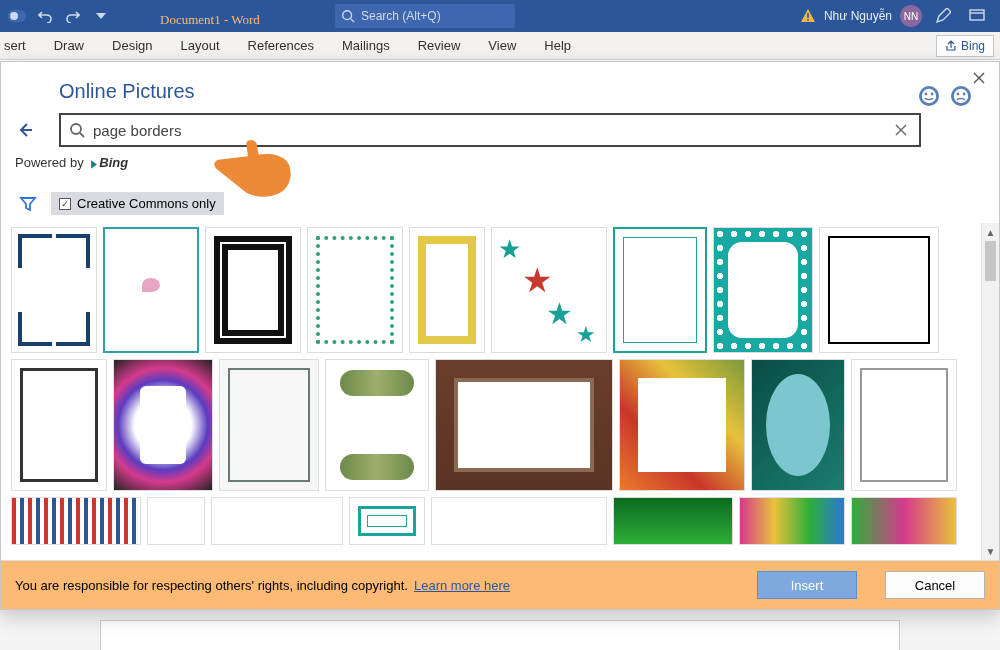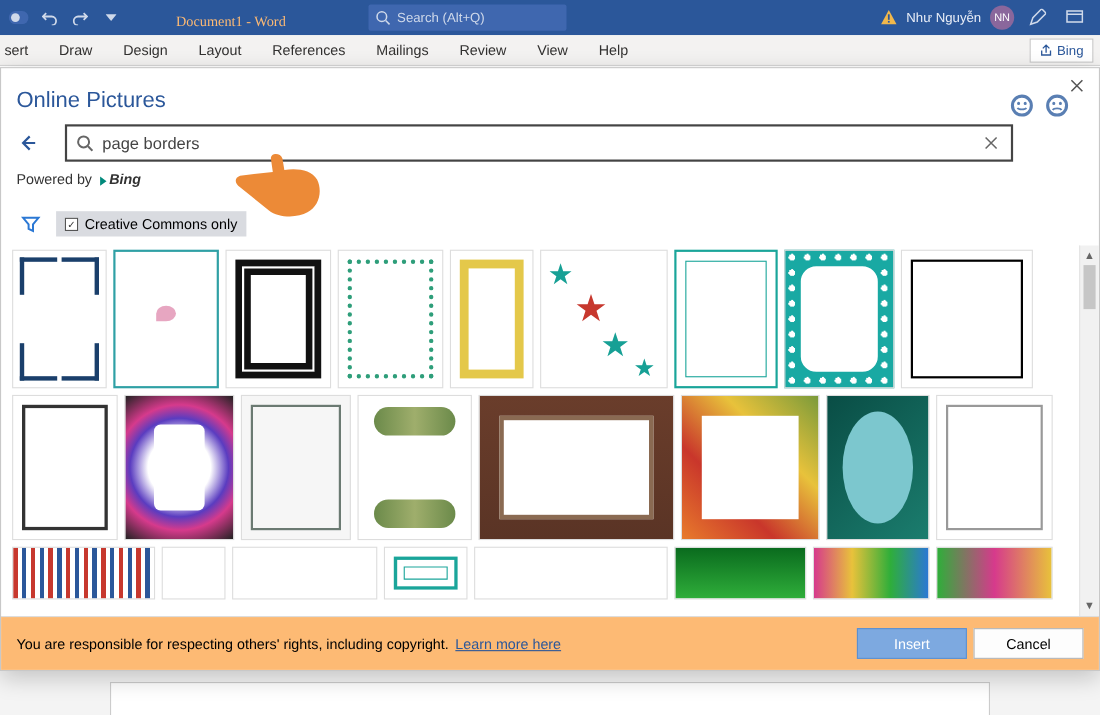--- a/index.html
+++ b/index.html
@@ -28,7 +28,7 @@
   .panel { position:absolute; top:61px; left:0; right:0; bottom:40px; background:#fff; border:1px solid #c8c8c8; box-shadow:0 6px 20px rgba(0,0,0,.2); display:flex; flex-direction:column; }
   .panel .close-x { position:absolute; top:6px; right:10px; font-size:16px; color:#555; cursor:pointer; width:20px; height:20px; display:flex; align-items:center; justify-content:center;}
   .panel-header{ padding: 18px 14px 6px 14px; }
-  .panel-title{ color:#2b579a; font-size:20px; font-weight:400; }
+  .panel-title{ color:#2b579a; font-size:20px; font-weight:400;margin-left:44px; }
   .feedback { position:absolute; top:24px; right:28px; display:flex; gap:12px; color:#888;}
   .feedback .face{ width:20px; height:20px; border:2px solid currentColor; border-radius:50%; position:relative;}
   .face.happy{ color:#5a7fb3;}

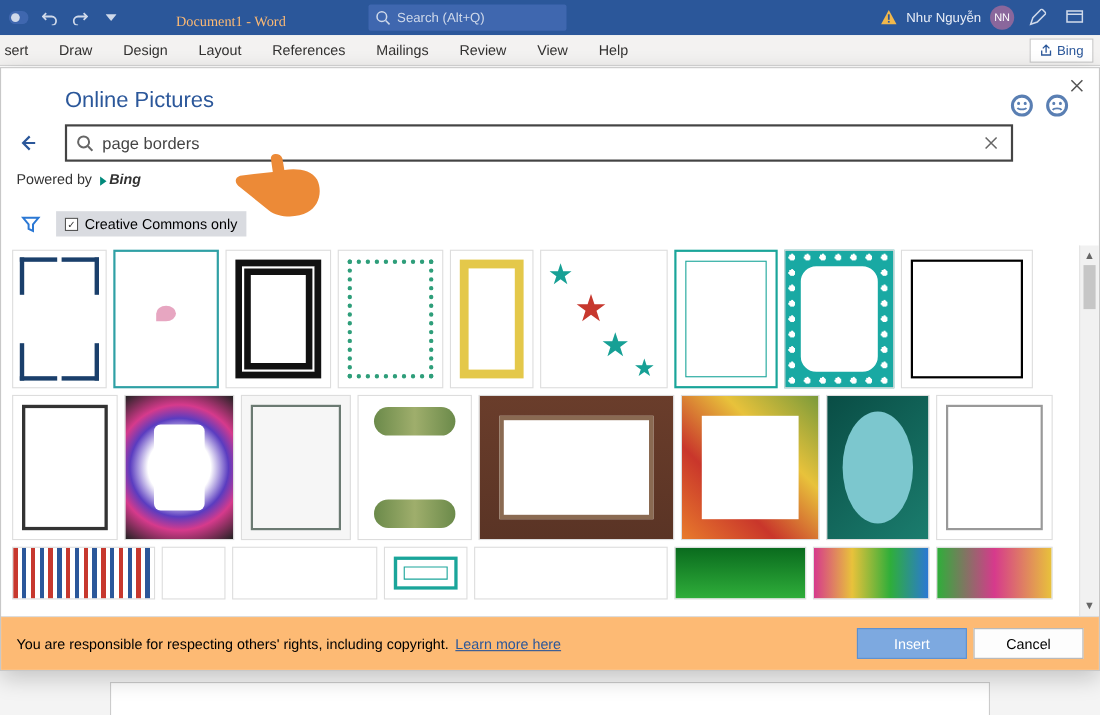--- a/index.html
+++ b/index.html
@@ -95,7 +95,7 @@
   .panel-footer{ border-top:1px solid #ddd; padding:10px 14px; display:flex; align-items:center; gap:6px; font-size:13px; background:#fdba74;}
   .panel-footer .learn{ color:#2b579a; text-decoration:underline; cursor:pointer;}
   .panel-footer .spacer{flex:1;}
-  .panel-footer button{ width:100px; height:28px; font-size:13px; border:1px solid #b3b3b3; background:#fdfdfd; cursor:pointer;}
+  .panel-footer button{ width:100px; height:28px; font-size:13px; border:1px solid #b3b3b3; background:#fdfdfd; cursor:pointer;margin-left:22px;}
   .panel-footer button.primary{ background:#7da9e0; border-color:#5b8fd0; color:#fff;}
 
   

